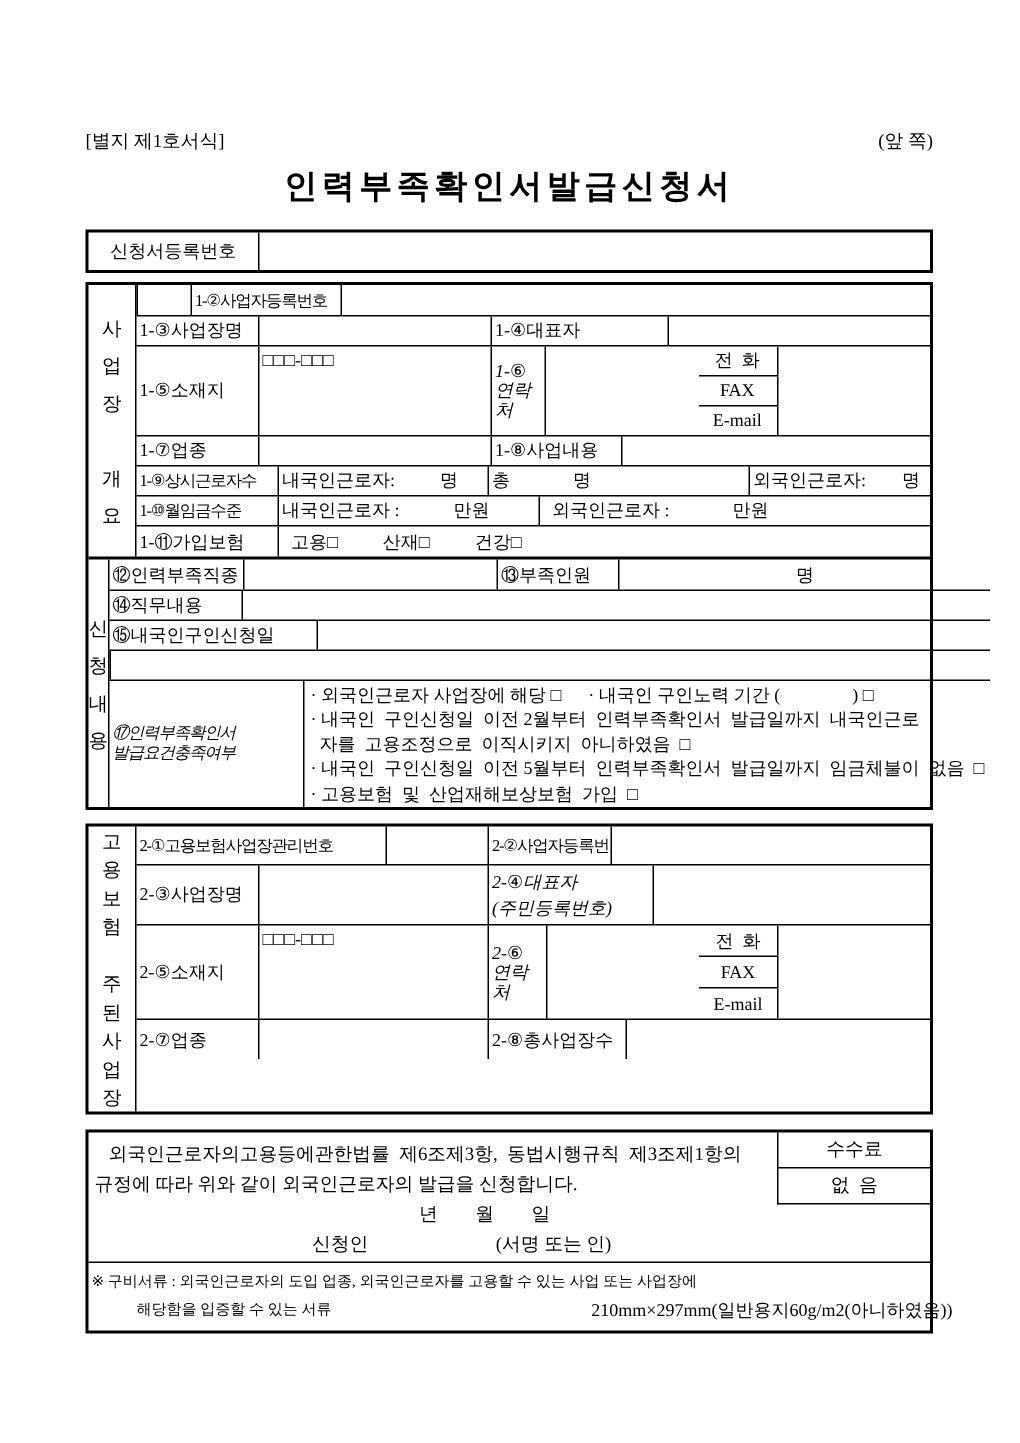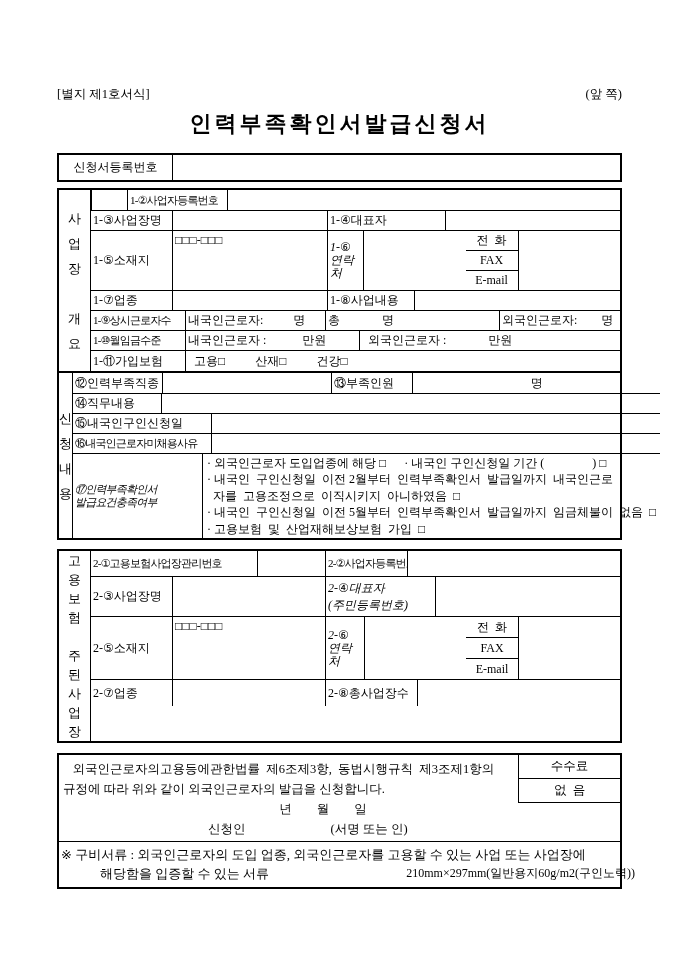--- a/index.html
+++ b/index.html
@@ -167,7 +167,6 @@
             <div class="c fill"></div>
           </div>
           <div class="row" style="height:20px">
-            <div class="c nf tight" style="width:138px">⑯내국인근로자미채용사유</div>
             <div class="c fill"></div>
           </div>
           <div class="row" style="height:85px">

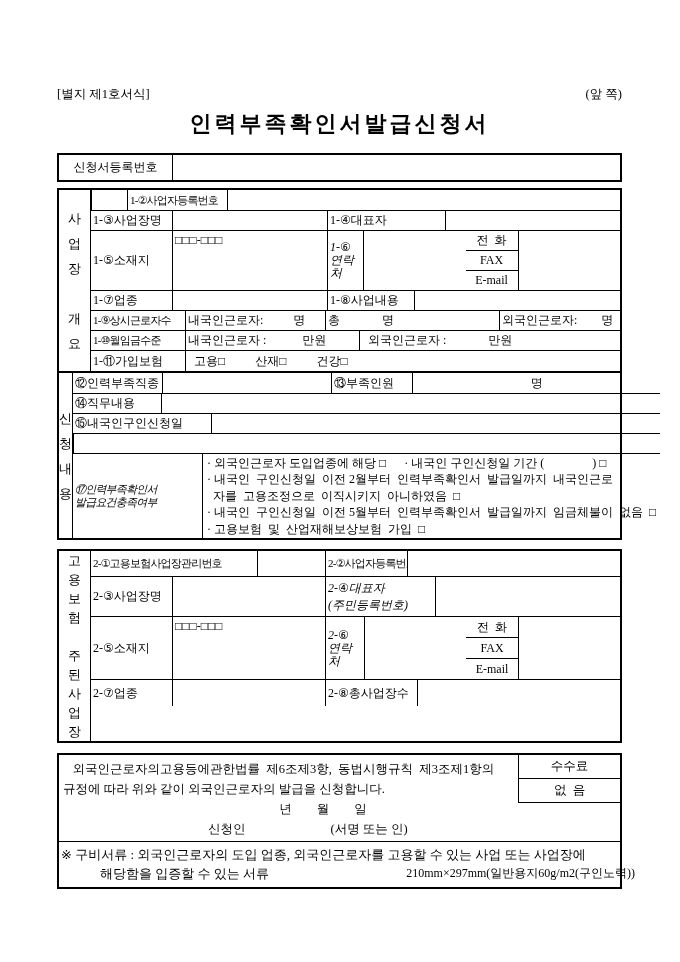--- a/index.html
+++ b/index.html
@@ -173,7 +173,7 @@
             <div class="c nf ml tight" style="width:129px">⑰인력부족확인서
 발급요건충족여부</div>
             <div class="c fill reqlines" style="align-items:flex-start">
-              <div class="reqline">· 외국인근로자 도입업종에 해당 □      · 내국인 구인신청일 기간 (                ) □</div>
+              <div class="reqline">· 외국인근로자 사업장에 해당 □      · 내국인 구인노력 기간 (                ) □</div>
               <div class="reqline">· 내국인  구인신청일  이전 2월부터  인력부족확인서  발급일까지  내국인근로</div>
               <div class="reqline">  자를  고용조정으로  이직시키지  아니하였음  □</div>
               <div class="reqline">· 내국인  구인신청일  이전 5월부터  인력부족확인서  발급일까지  임금체불이  없음  □</div>

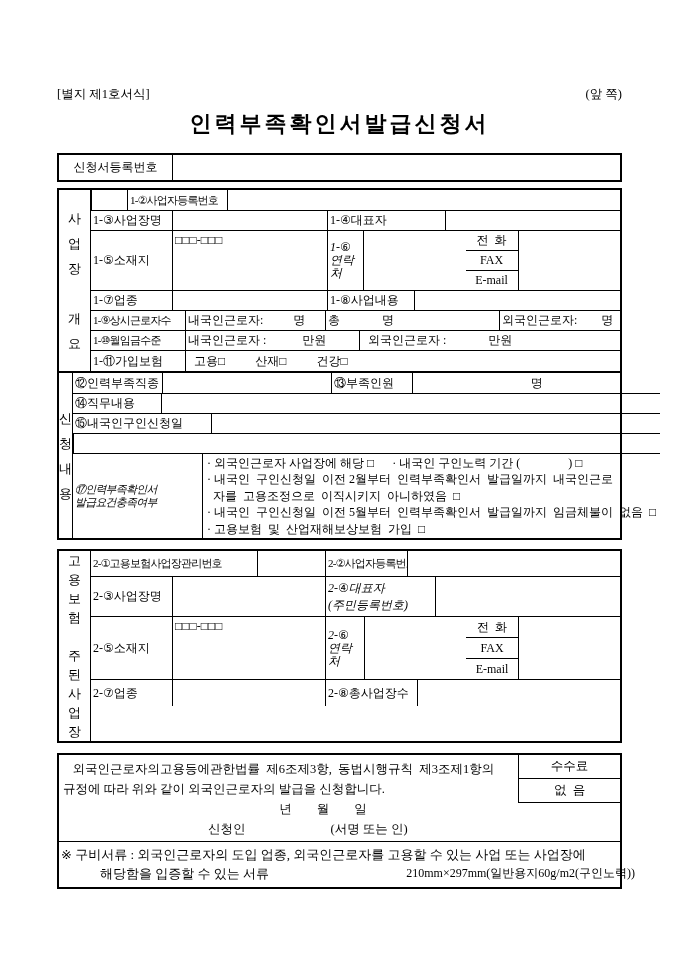--- a/index.html
+++ b/index.html
@@ -52,7 +52,7 @@
           display:flex;flex-direction:column;}
   .feecell{flex:1;display:flex;align-items:center;justify-content:center;font-size:12.5px;white-space:pre;}
   .feecell.top{border-bottom:1px solid #000;}
-  .docs{border-top:1px solid #000;padding:3px 2px 4px 2px;font-size:13px;
+  .docs{border-top:1px solid #000;padding:3px 2px 4px 2px;font-size:10px;
         line-height:19px;white-space:pre;}
   .footer{position:absolute;right:45px;top:865px;font-size:12px;white-space:pre;}
   .gap6{height:6px;} .gap9{height:9px;} .gap10{height:10px;} .gap14{height:14px;}

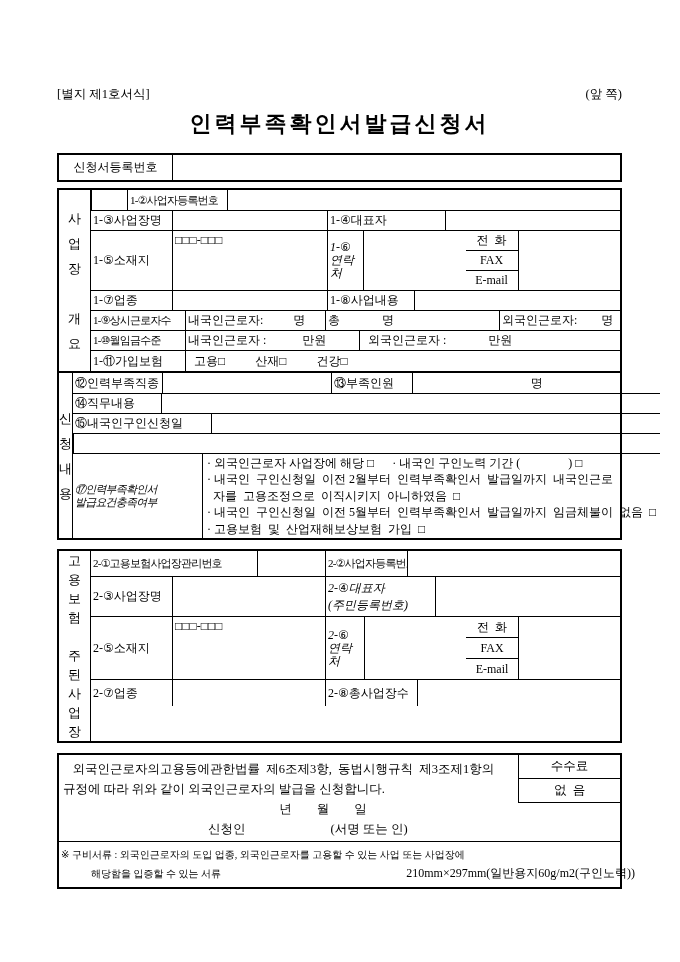--- a/index.html
+++ b/index.html
@@ -266,7 +266,7 @@
 
   </div>
 
-  <div class="footer">210mm×297mm(일반용지60g/m2(구인노력))</div>
+  <div class="footer">210mm×297mm(일반용지60g/m2(아니하였음))</div>
 </div>
 
 </body></html>

